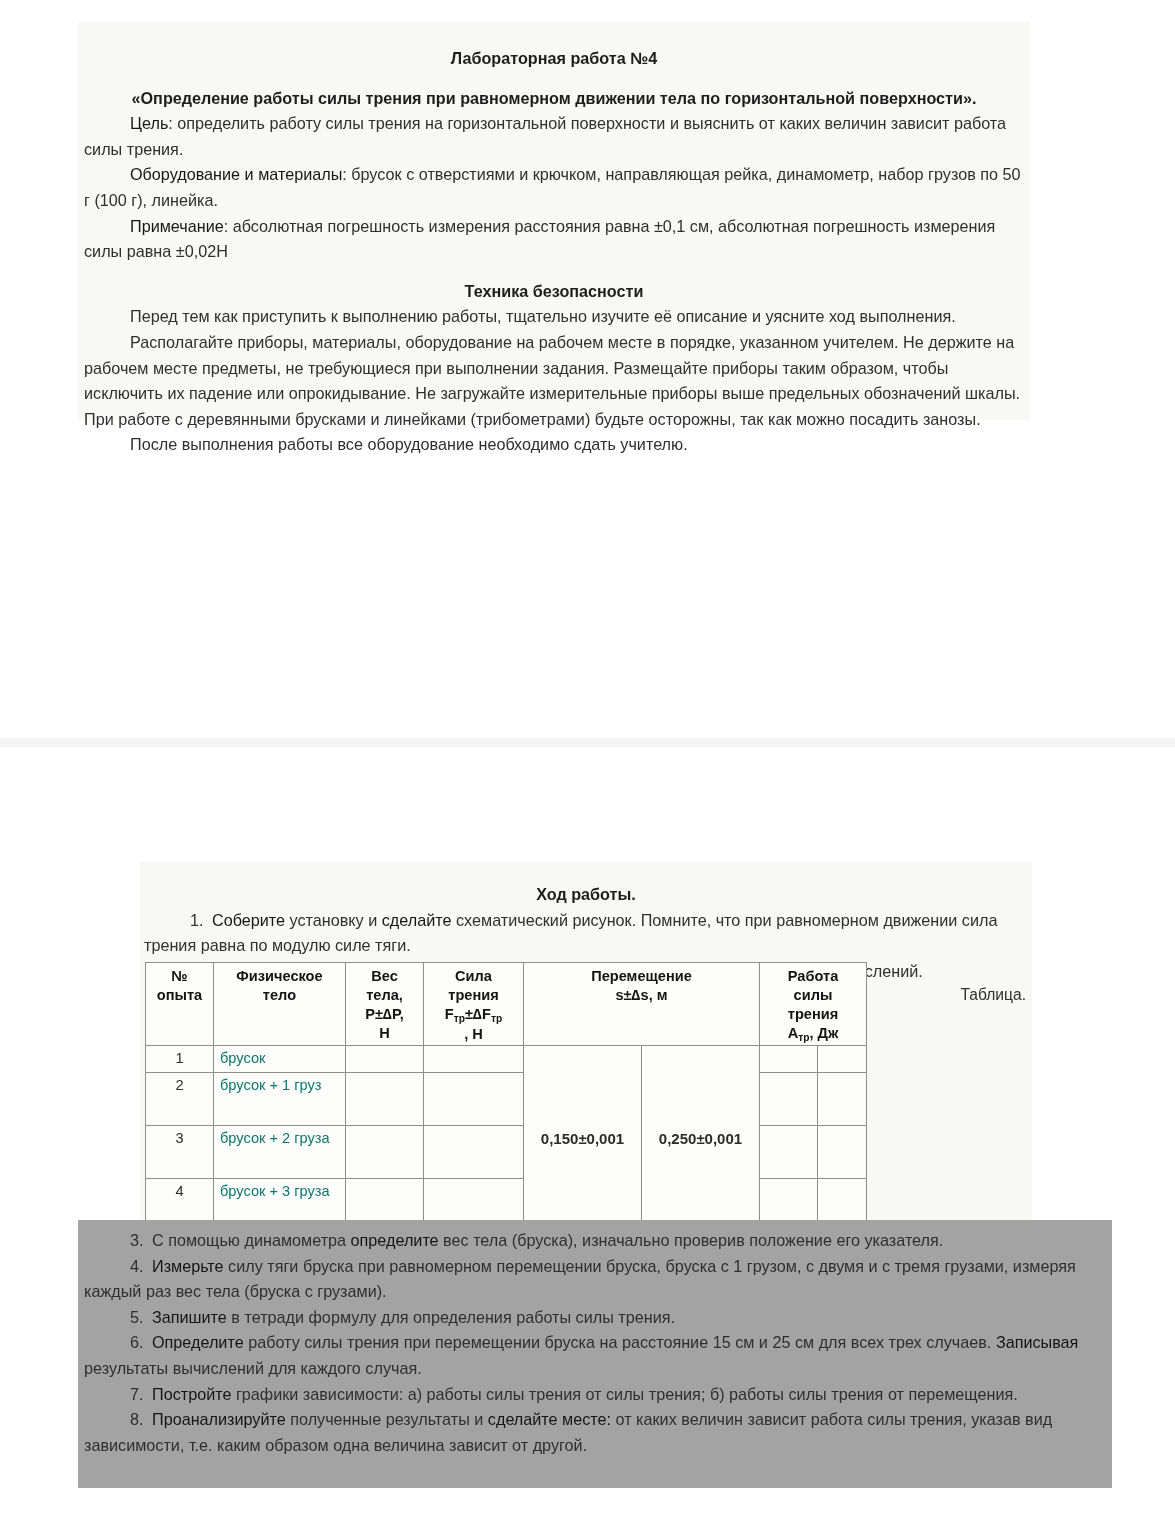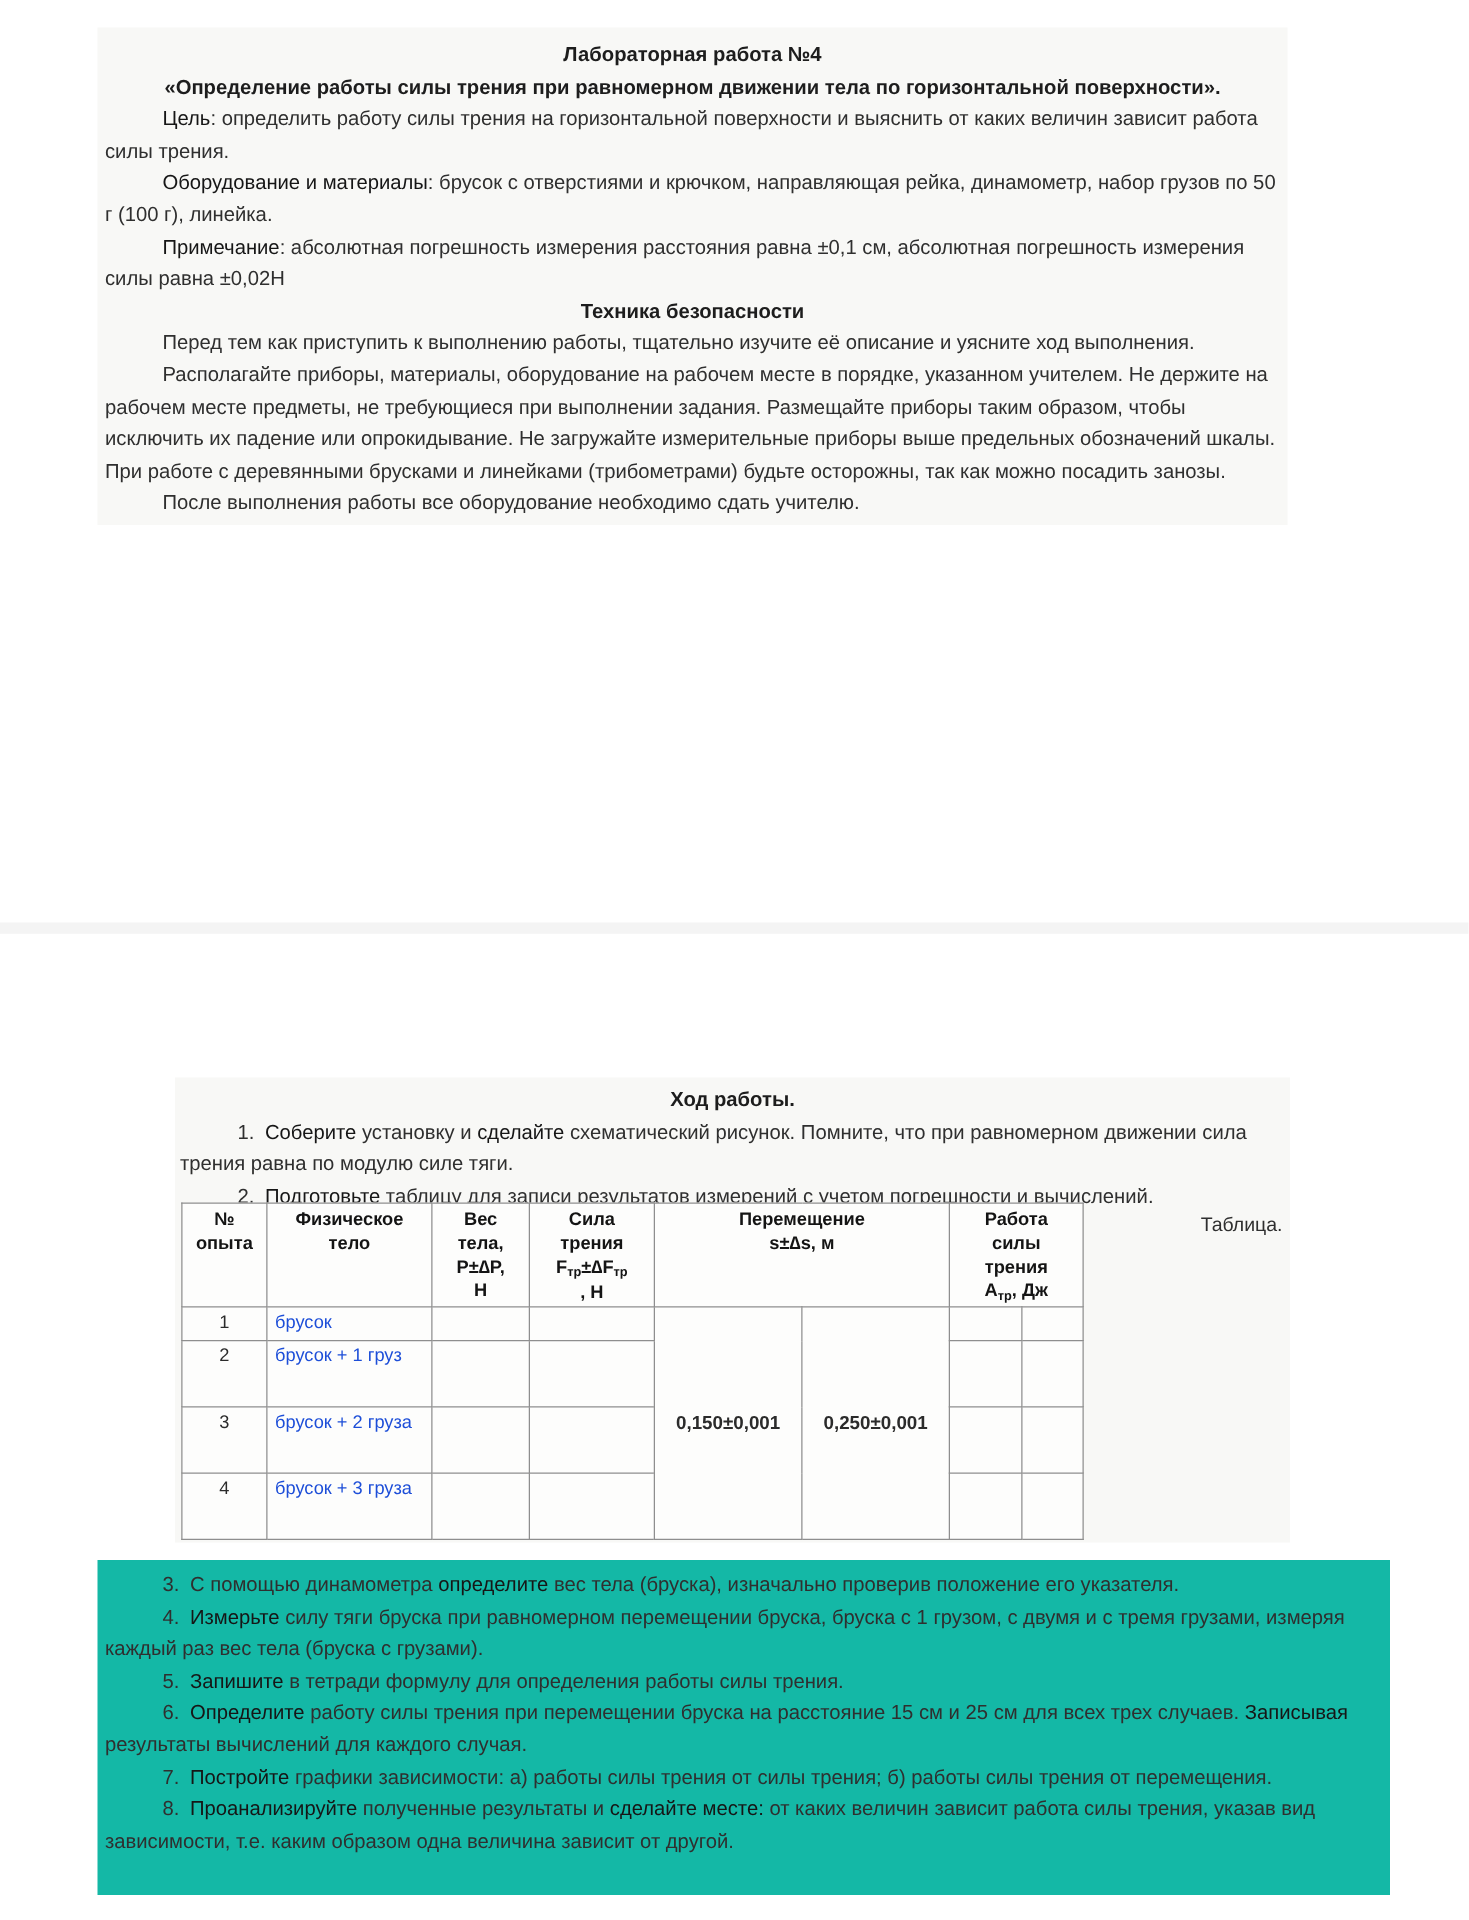--- a/index.html
+++ b/index.html
@@ -76,6 +76,7 @@
     text-align: center;
     font-weight: bold;
     color: #1d1d1d;
+    margin-top: 14px;
   }
   .ind {
     text-indent: 46px;

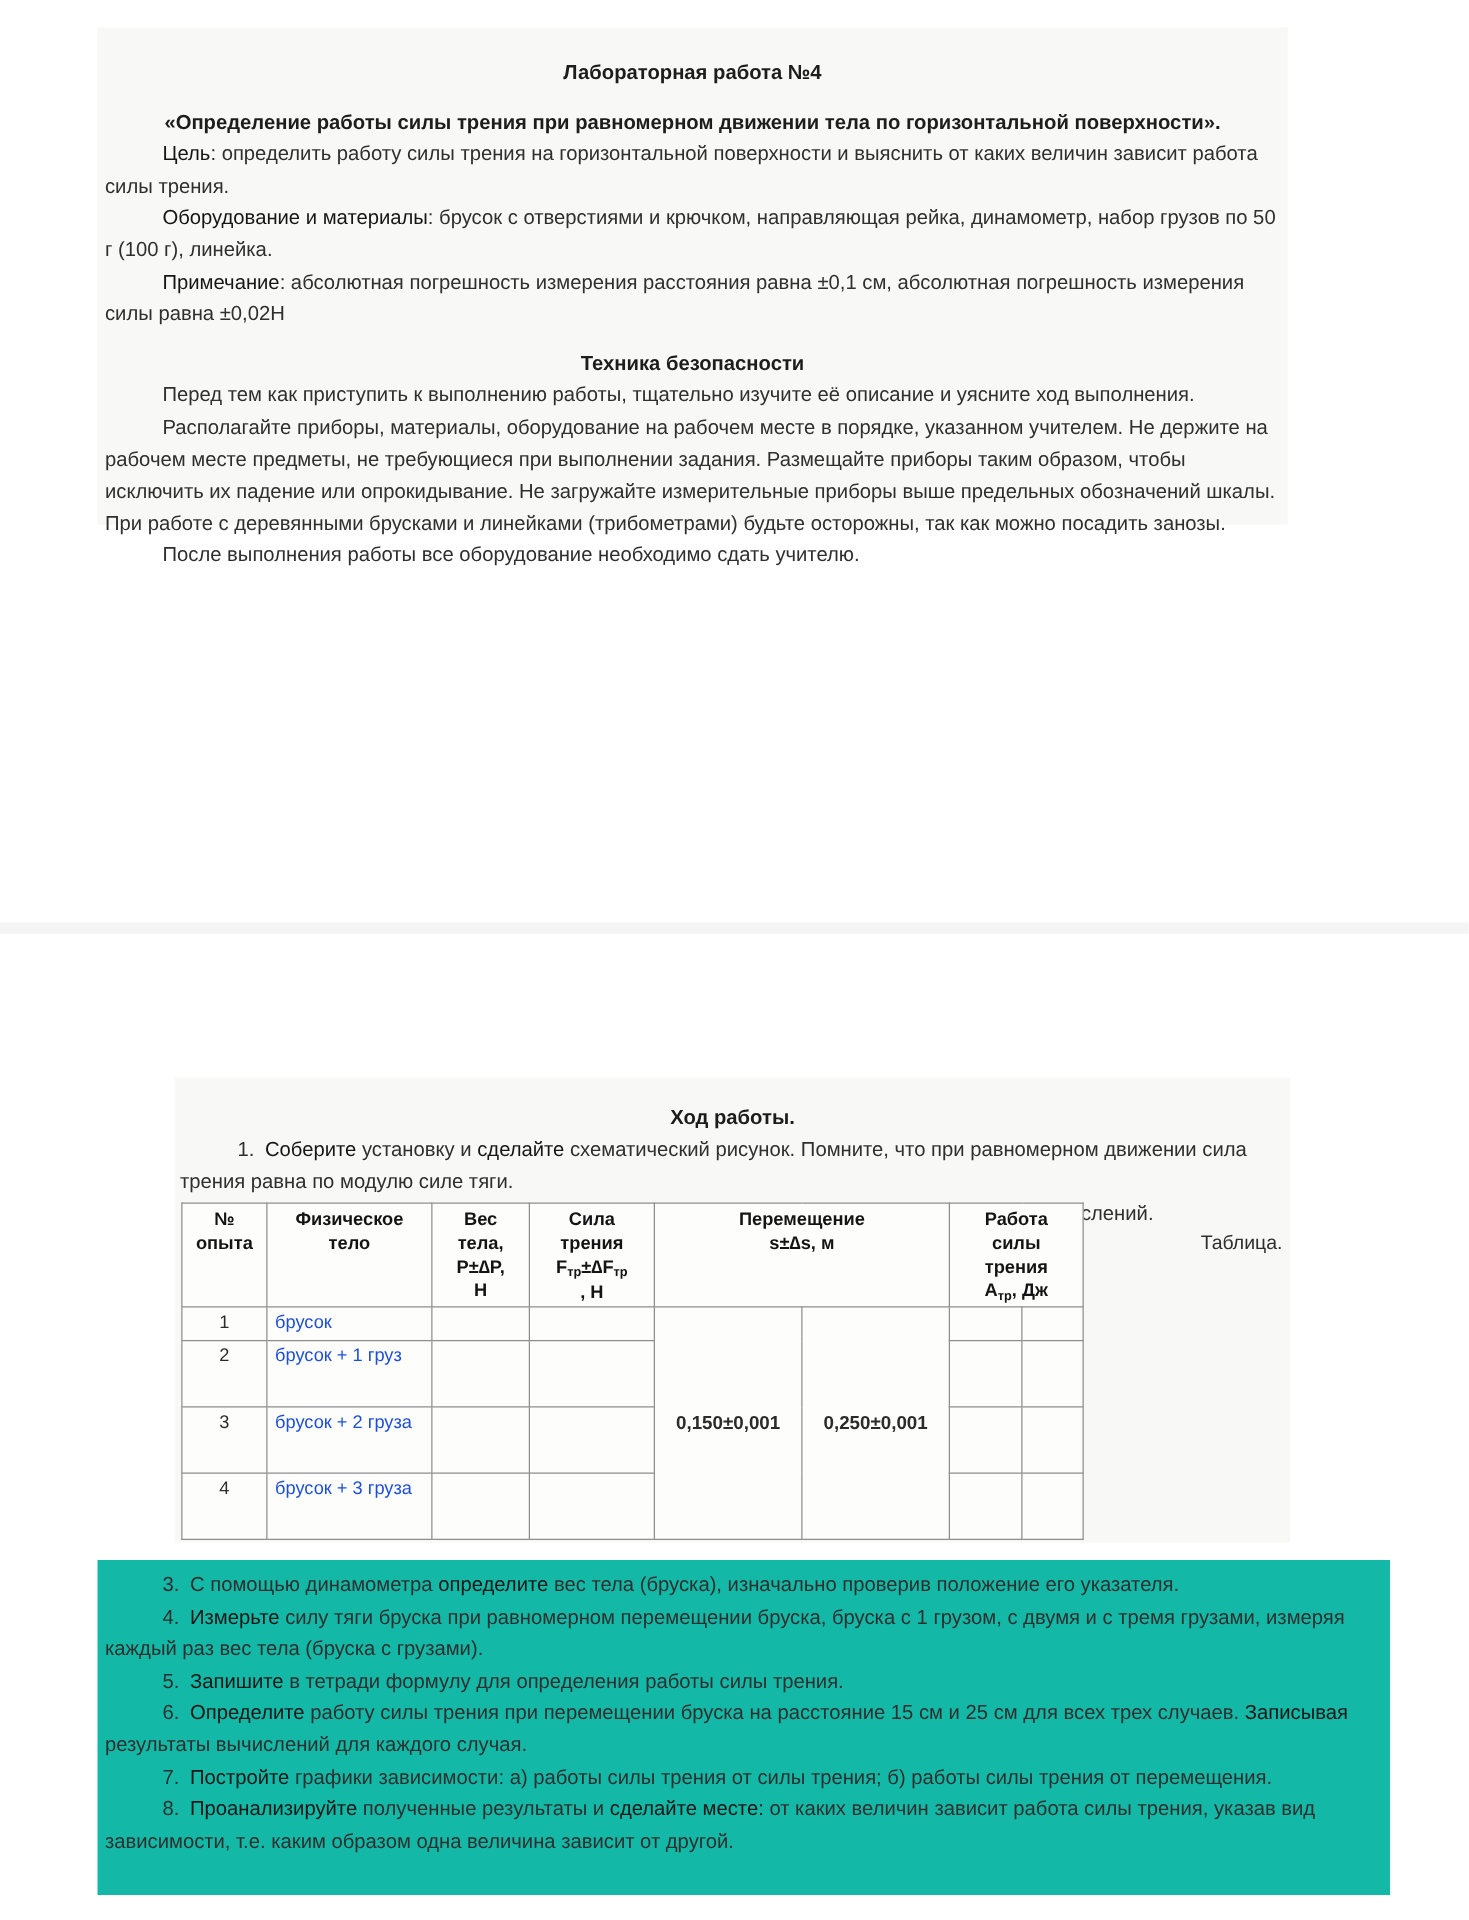--- a/index.html
+++ b/index.html
@@ -143,7 +143,7 @@
     text-align: left;
     padding-left: 6px;
     padding-top: 3px;
-    color: #1d4ed8;
+    color: #0f766e;
   }
   table.lab td.disp {
     text-align: center;

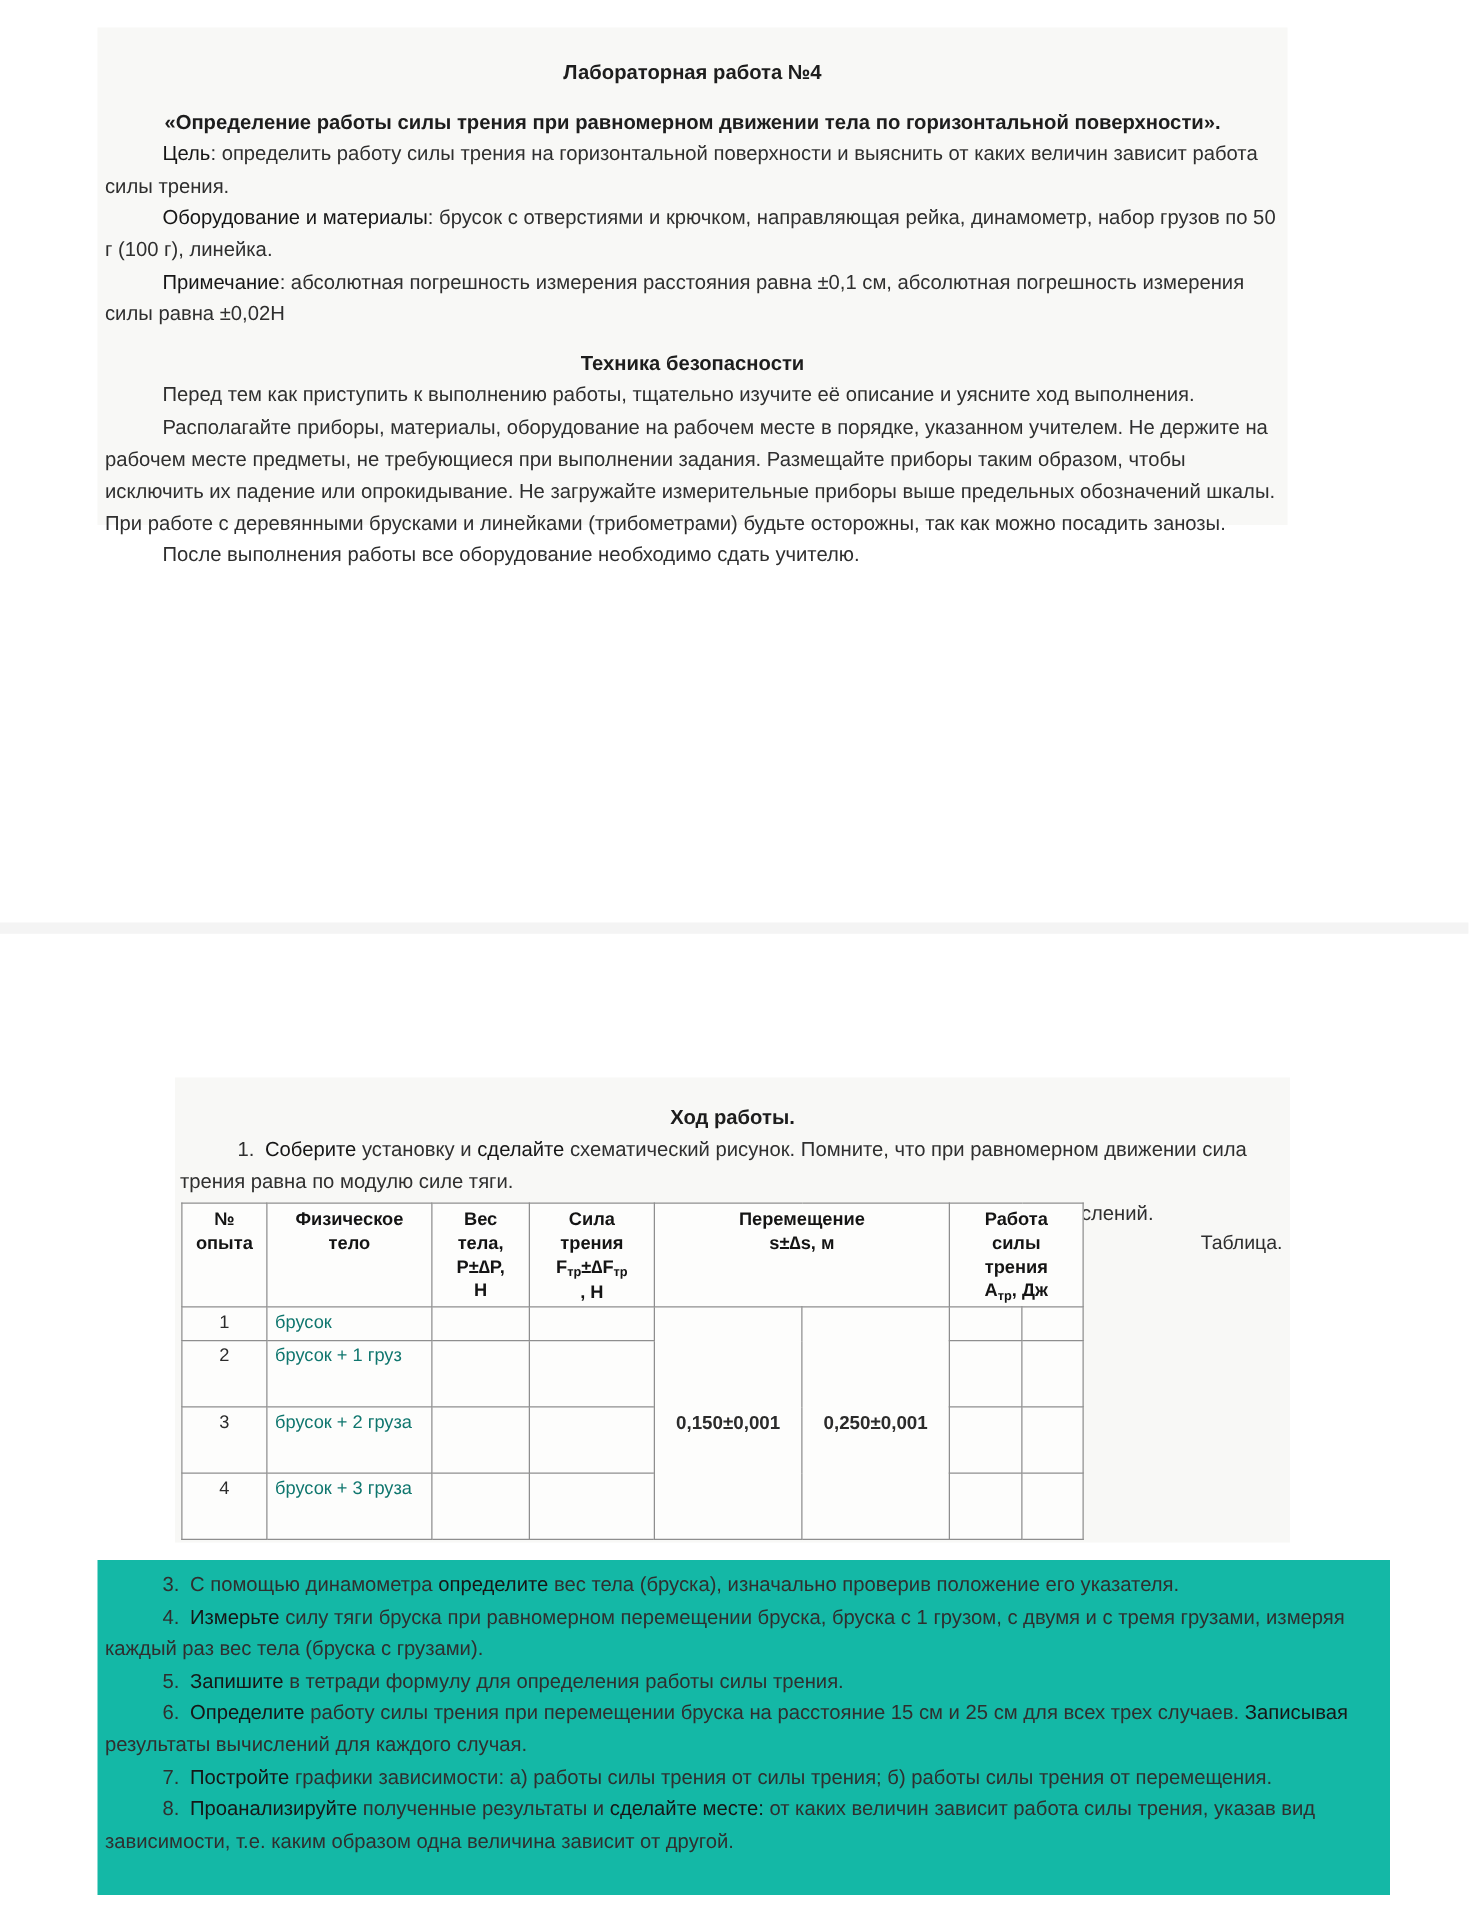--- a/index.html
+++ b/index.html
@@ -57,10 +57,10 @@
   .panel-steps {
     position: absolute;
     left: 78px;
-    top: 1248px;
+    top: 1220px;
     width: 1034px;
     height: 268px;
-    background: #14b8a6;
+    background: #a3a3a3;
     padding: 8px 6px 6px 6px;
   }
 

